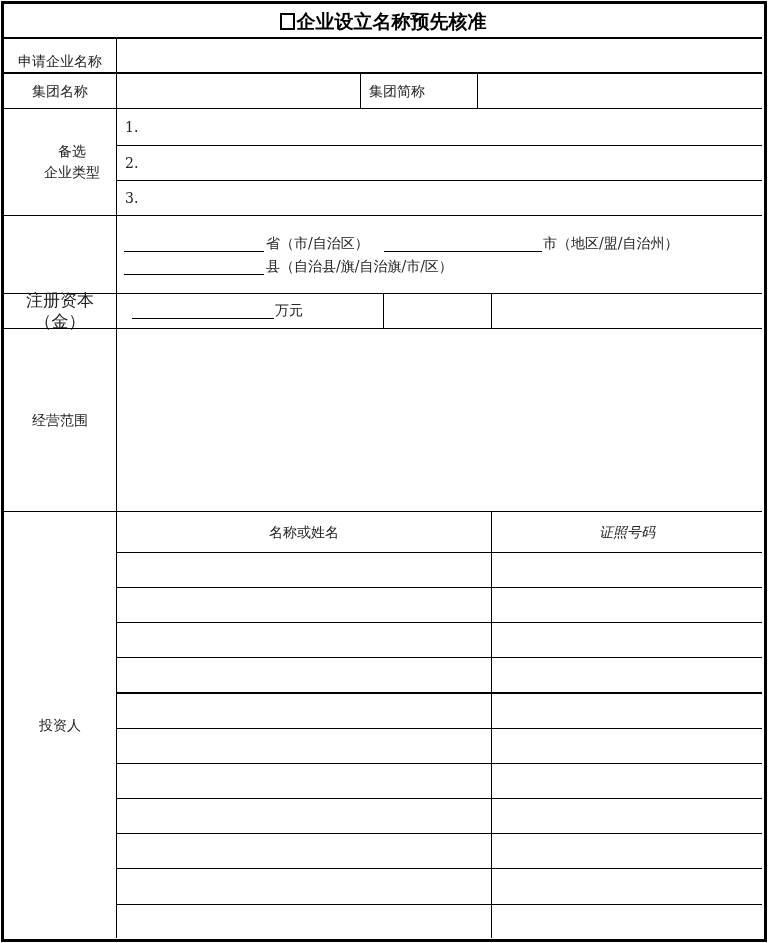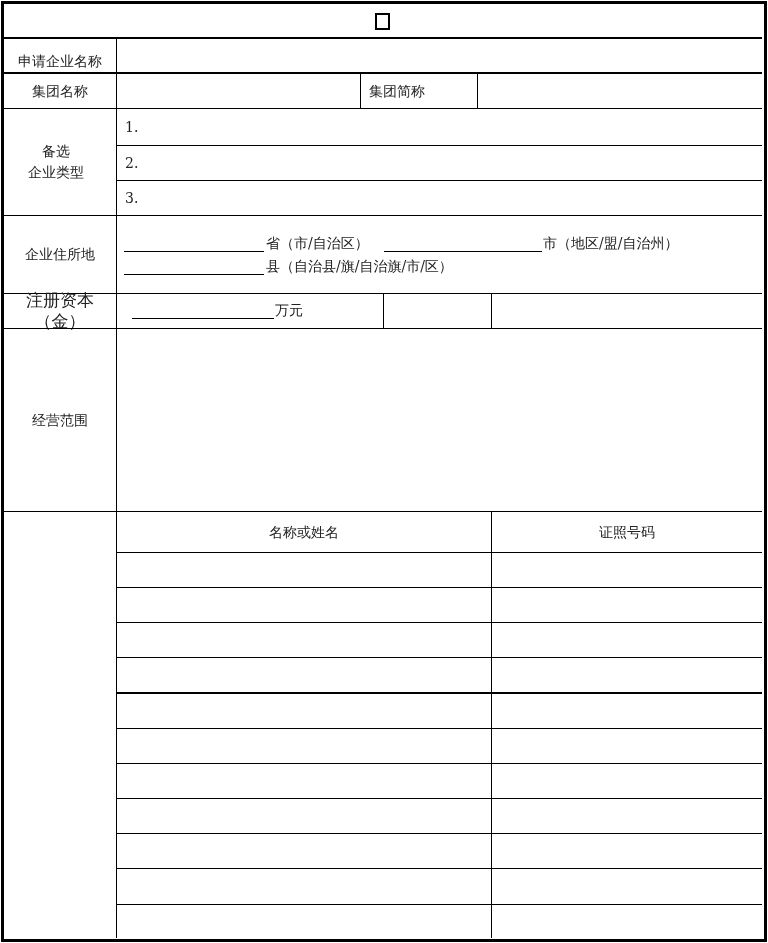--- a/index.html
+++ b/index.html
@@ -30,6 +30,7 @@
 
   <div class="cell title" style="left:4px;top:4px;width:758px;height:34px;">
     <span class="chk"></span>
+    <span>企业设立名称预先核准</span>
   </div>
   <div class="hl" style="left:4px;top:37px;width:758px;"></div>
 

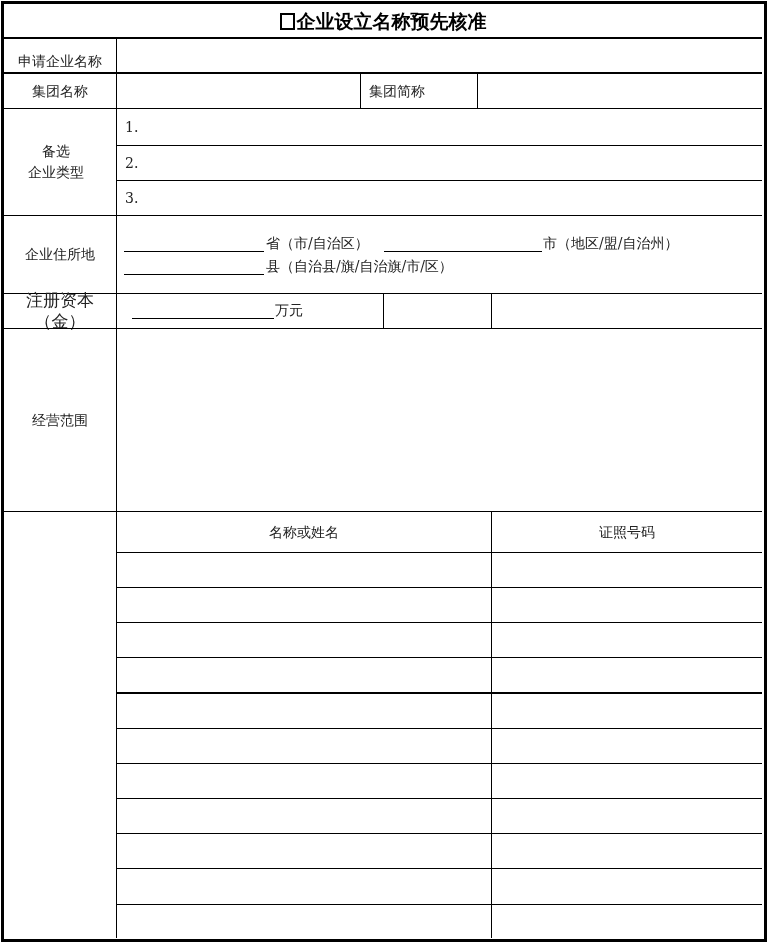--- a/index.html
+++ b/index.html
@@ -48,7 +48,7 @@
   <div class="field" style="left:478px;top:74px;width:284px;height:34px;"></div>
   <div class="hl thin" style="left:4px;top:108px;width:758px;"></div>
 
-  <div class="cell" style="left:0;top:109px;width:112px;height:106px;flex-direction:column;align-items:center;">
+  <div class="cell" style="left:16px;top:109px;width:112px;height:106px;flex-direction:column;align-items:center;">
     <span>备选</span>
     <span>企业类型</span>
   </div>

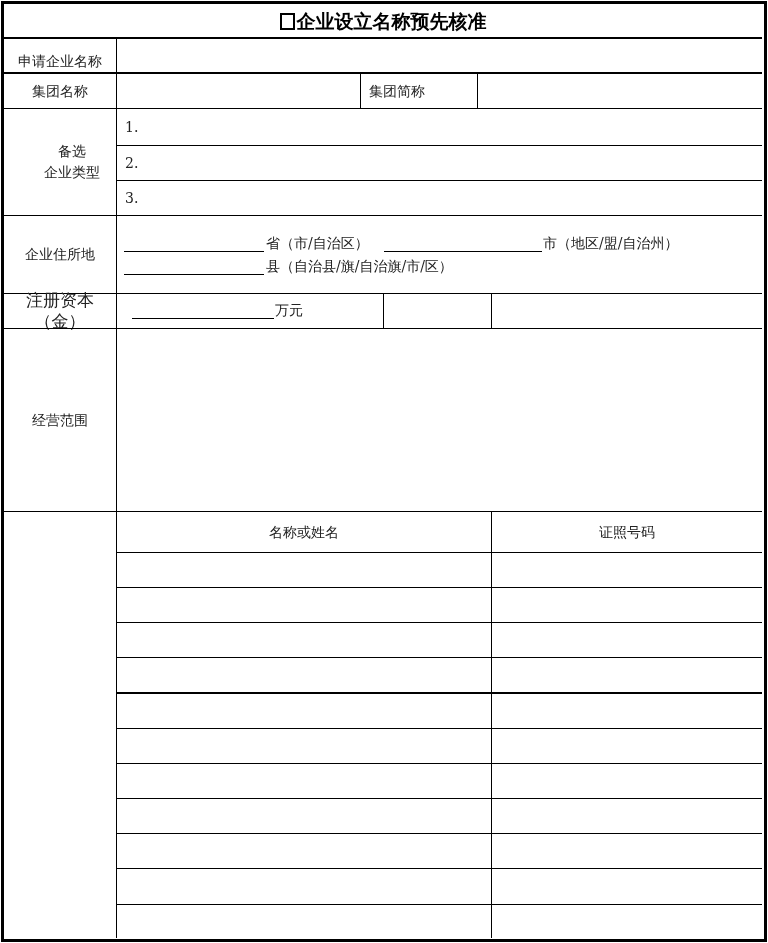--- a/index.html
+++ b/index.html
@@ -65,7 +65,6 @@
   </div>
   <div class="hl thin" style="left:4px;top:215px;width:758px;"></div>
 
-  <div class="cell" style="left:4px;top:216px;width:112px;height:77px;">企业住所地</div>
   <div class="uline" style="left:124px;top:251px;width:140px;"></div>
   <div class="txt" style="left:266px;top:234px;">省（市/自治区）</div>
   <div class="uline" style="left:384px;top:251px;width:158px;"></div>

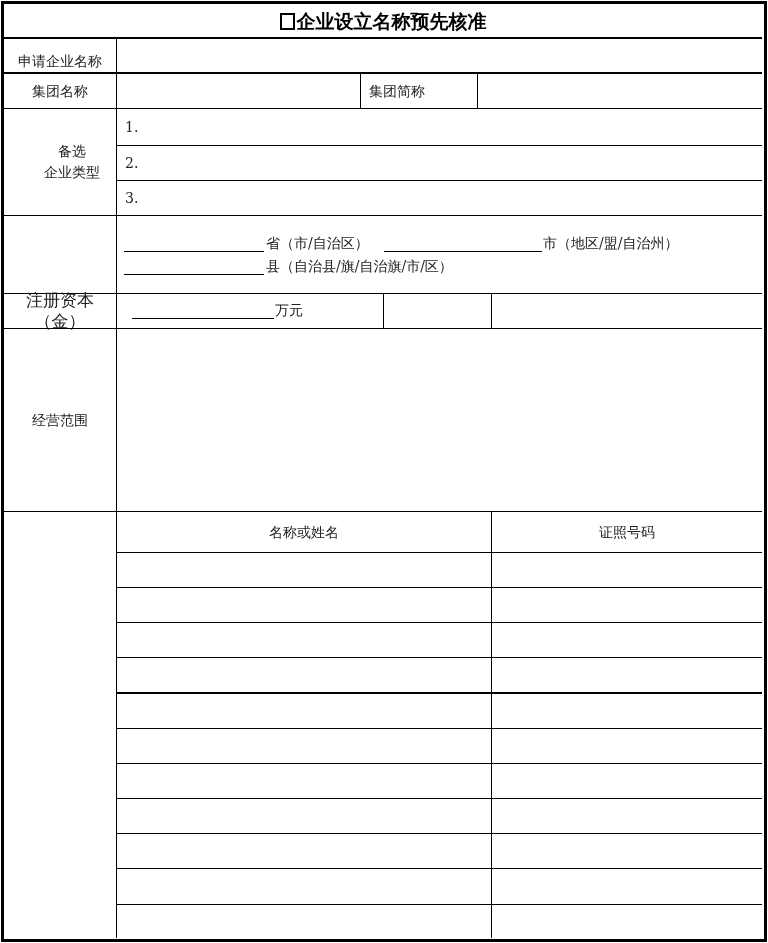--- a/index.html
+++ b/index.html
@@ -87,7 +87,7 @@
 
   <div class="vl" style="left:491px;top:512px;height:426px;"></div>
   <div class="cell" style="left:117px;top:512px;width:374px;height:40px;">名称或姓名</div>
-  <div class="cell" style="left:492px;top:512px;width:270px;height:40px;">证照号码</div>
+  <div class="cell" style="left:492px;top:512px;width:270px;height:40px;font-style:italic;">证照号码</div>
 
   <div class="hl thin" style="left:117px;top:552px;width:645px;"></div>
   <div class="hl thin" style="left:117px;top:587px;width:645px;"></div>

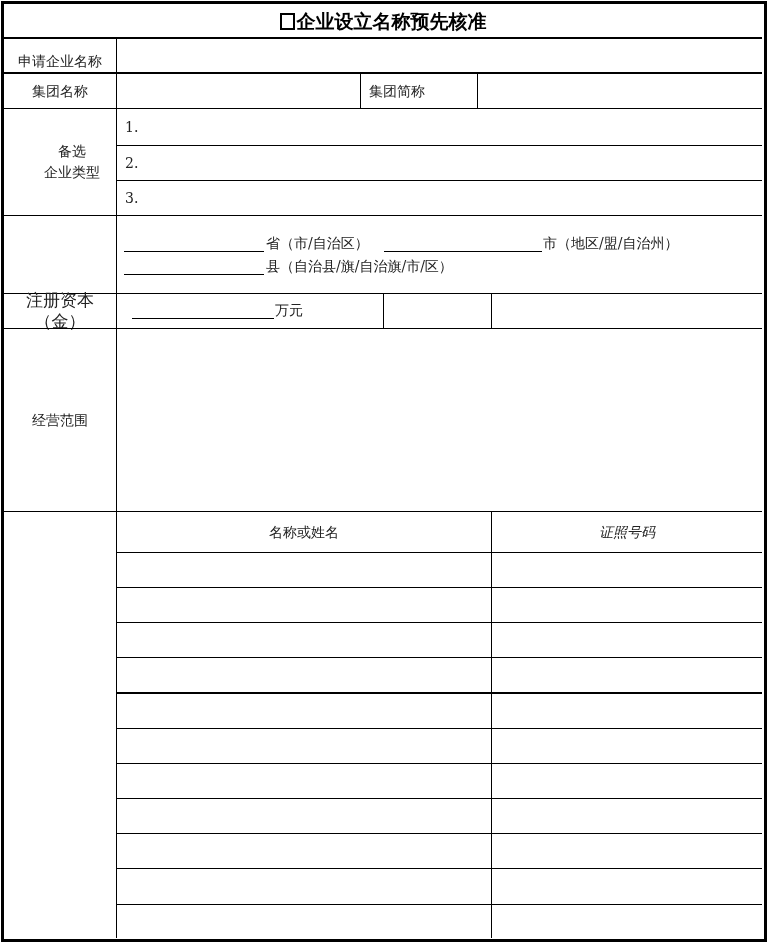--- a/index.html
+++ b/index.html
@@ -85,6 +85,7 @@
   <div class="field" style="left:117px;top:329px;width:645px;height:182px;"></div>
   <div class="hl thin" style="left:4px;top:511px;width:758px;"></div>
 
+  <div class="cell" style="left:4px;top:512px;width:112px;height:426px;">投资人</div>
   <div class="vl" style="left:491px;top:512px;height:426px;"></div>
   <div class="cell" style="left:117px;top:512px;width:374px;height:40px;">名称或姓名</div>
   <div class="cell" style="left:492px;top:512px;width:270px;height:40px;font-style:italic;">证照号码</div>

